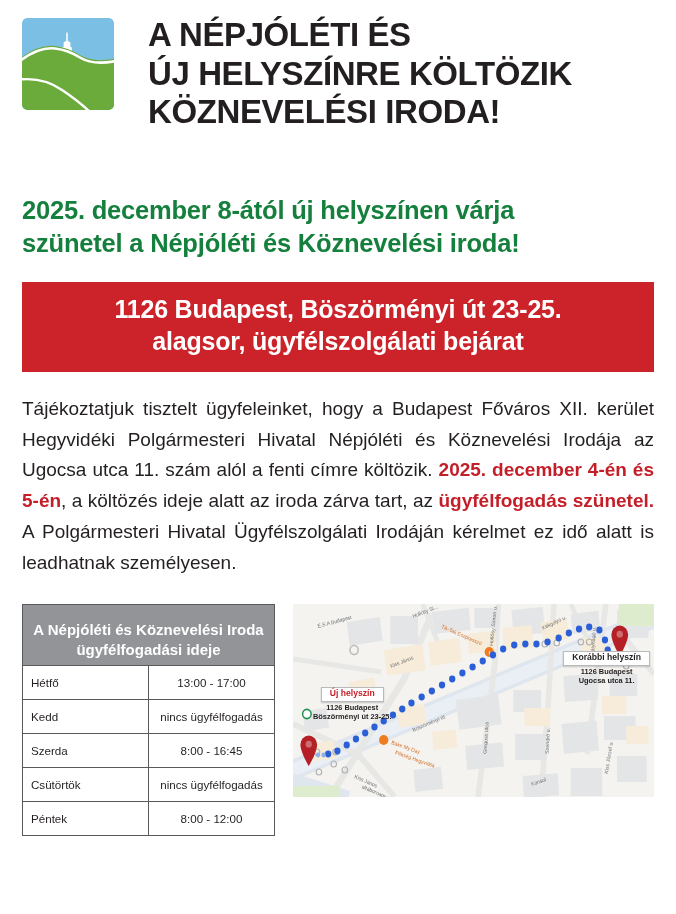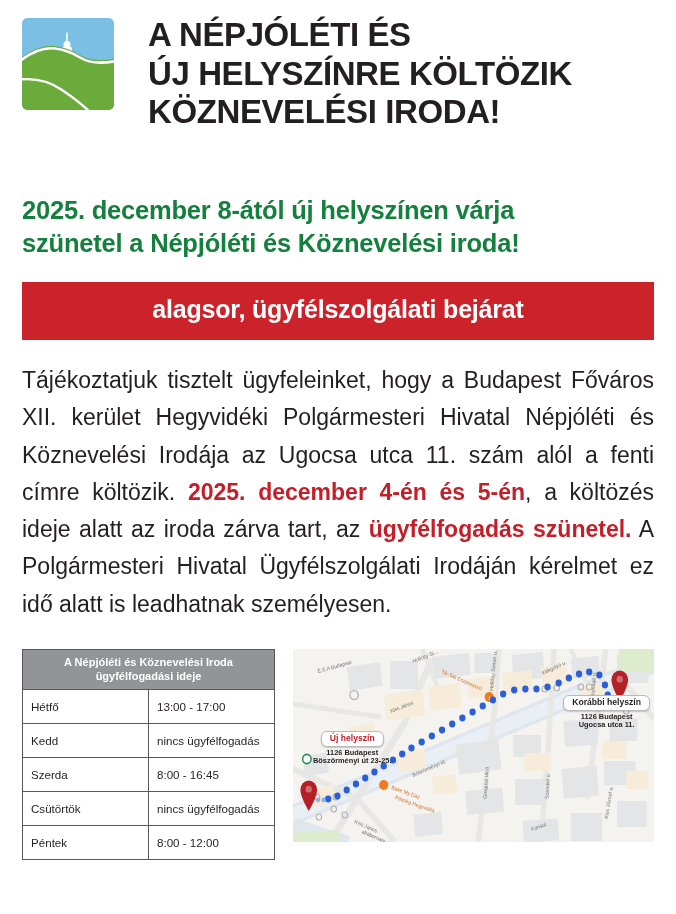--- a/index.html
+++ b/index.html
@@ -258,6 +258,7 @@
   </div>
 
   <div class="address-banner">
+    <span>1126 Budapest, Böszörményi út 23-25.</span>
     <span>alagsor, ügyfélszolgálati bejárat</span>
   </div>
 

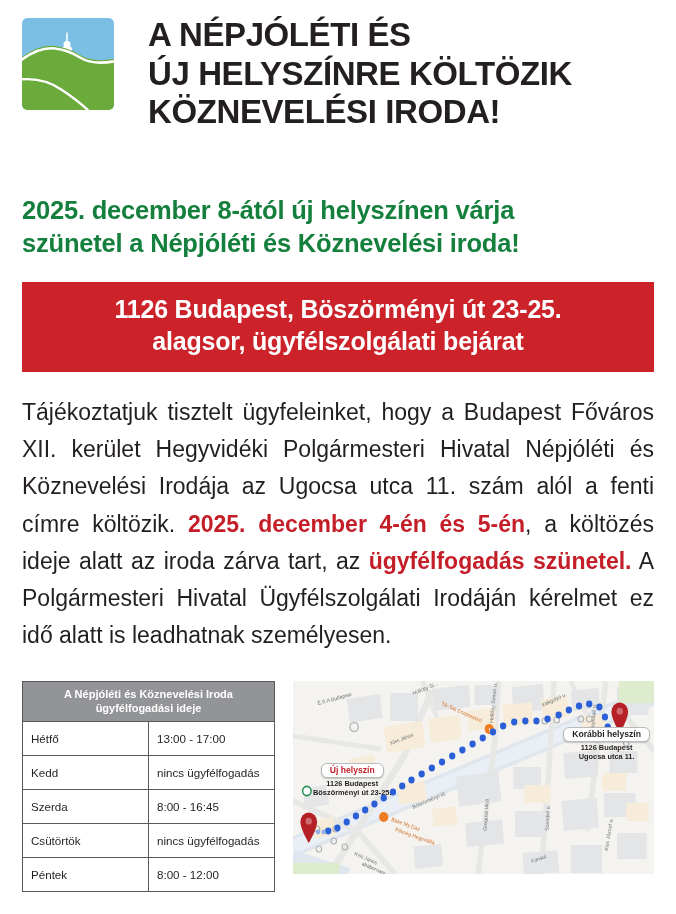--- a/index.html
+++ b/index.html
@@ -108,7 +108,7 @@
   
   .body-text {
     margin-top: 22px;
-    font-size: 23px;
+    font-size: 19px;
     line-height: 1.62;
     text-align: justify;
     color: #231f20;

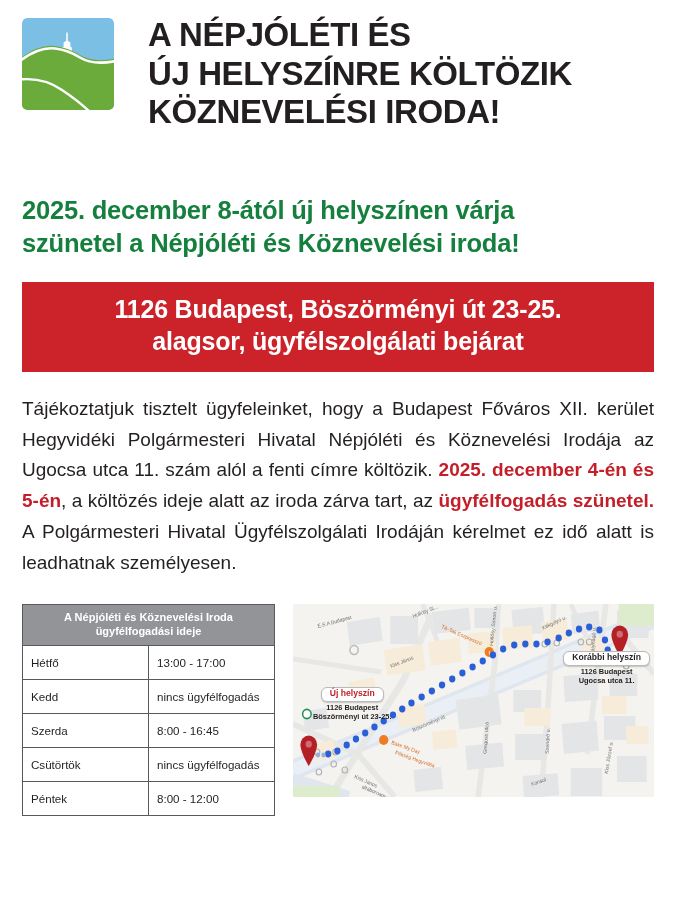--- a/index.html
+++ b/index.html
@@ -143,10 +143,10 @@
   .hours-table th {
     background: #929497;
     color: #ffffff;
-    font-size: 11px;
+    font-size: 15px;
     font-weight: 700;
     line-height: 1.28;
-    padding: 5px 4px 6px;
+    padding: 15px 4px 6px;
     border: 1px solid #58595b;
     text-align: center;
   }

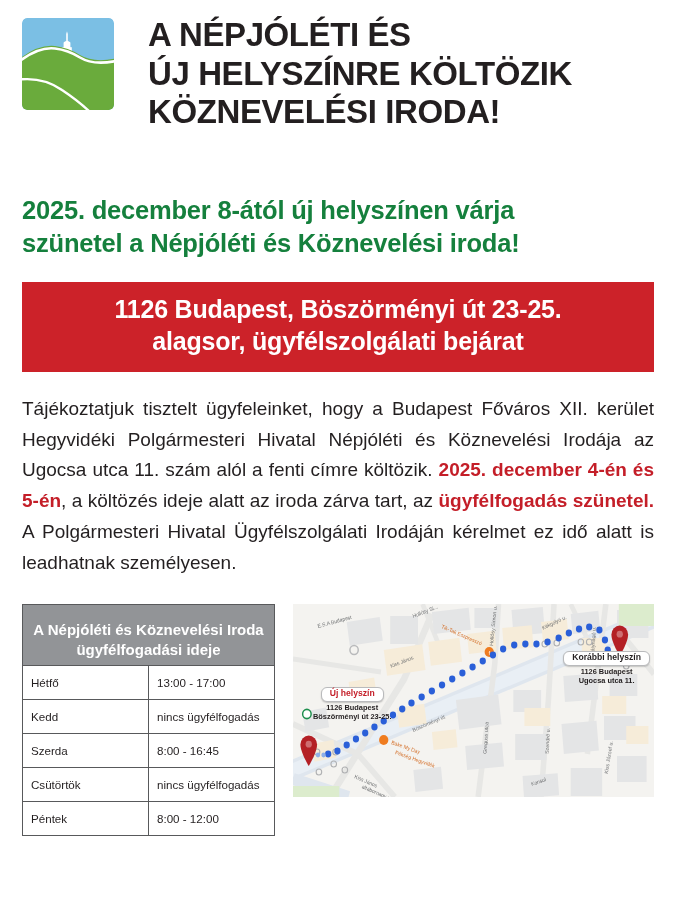--- a/index.html
+++ b/index.html
@@ -185,7 +185,7 @@
     display: inline-block;
     background: #ffffff;
     border: 1px solid #b9babc;
-    border-radius: 6px;
+    border-radius: 0;
     padding: 1.5px 8px 2.5px;
     font-size: 8.6px;
     font-weight: 700;

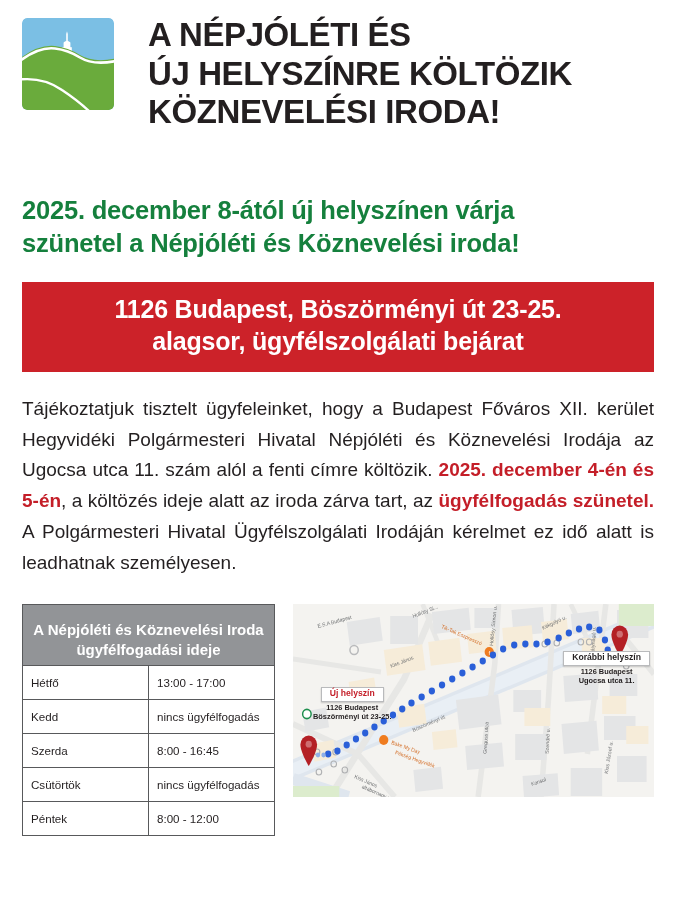--- a/index.html
+++ b/index.html
@@ -163,6 +163,7 @@
     text-align: left;
   }
   .hours-table td.val {
+    text-align: center;
   }
 
   

